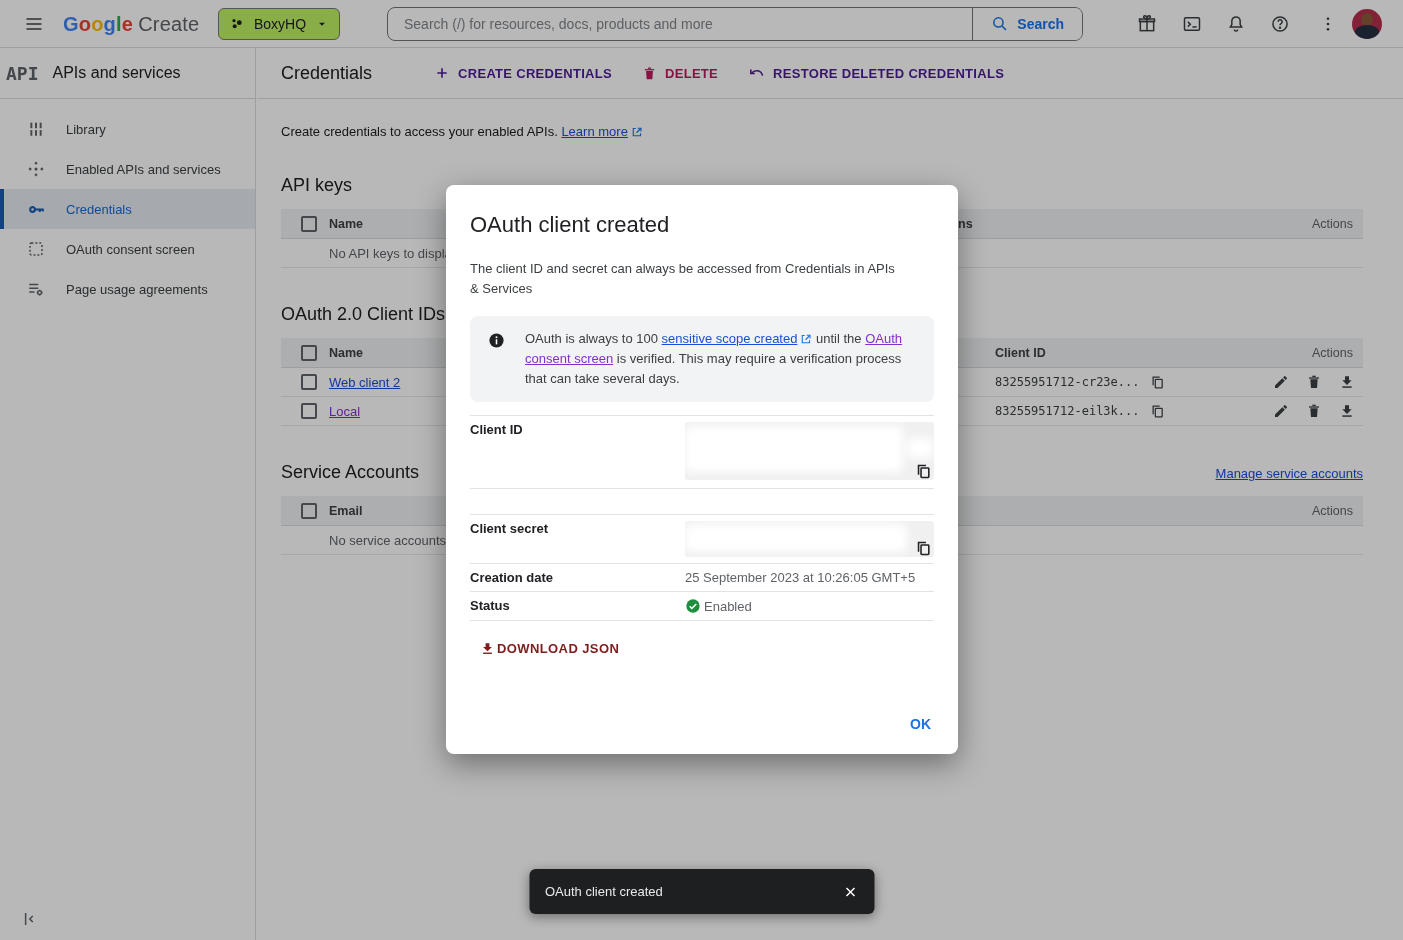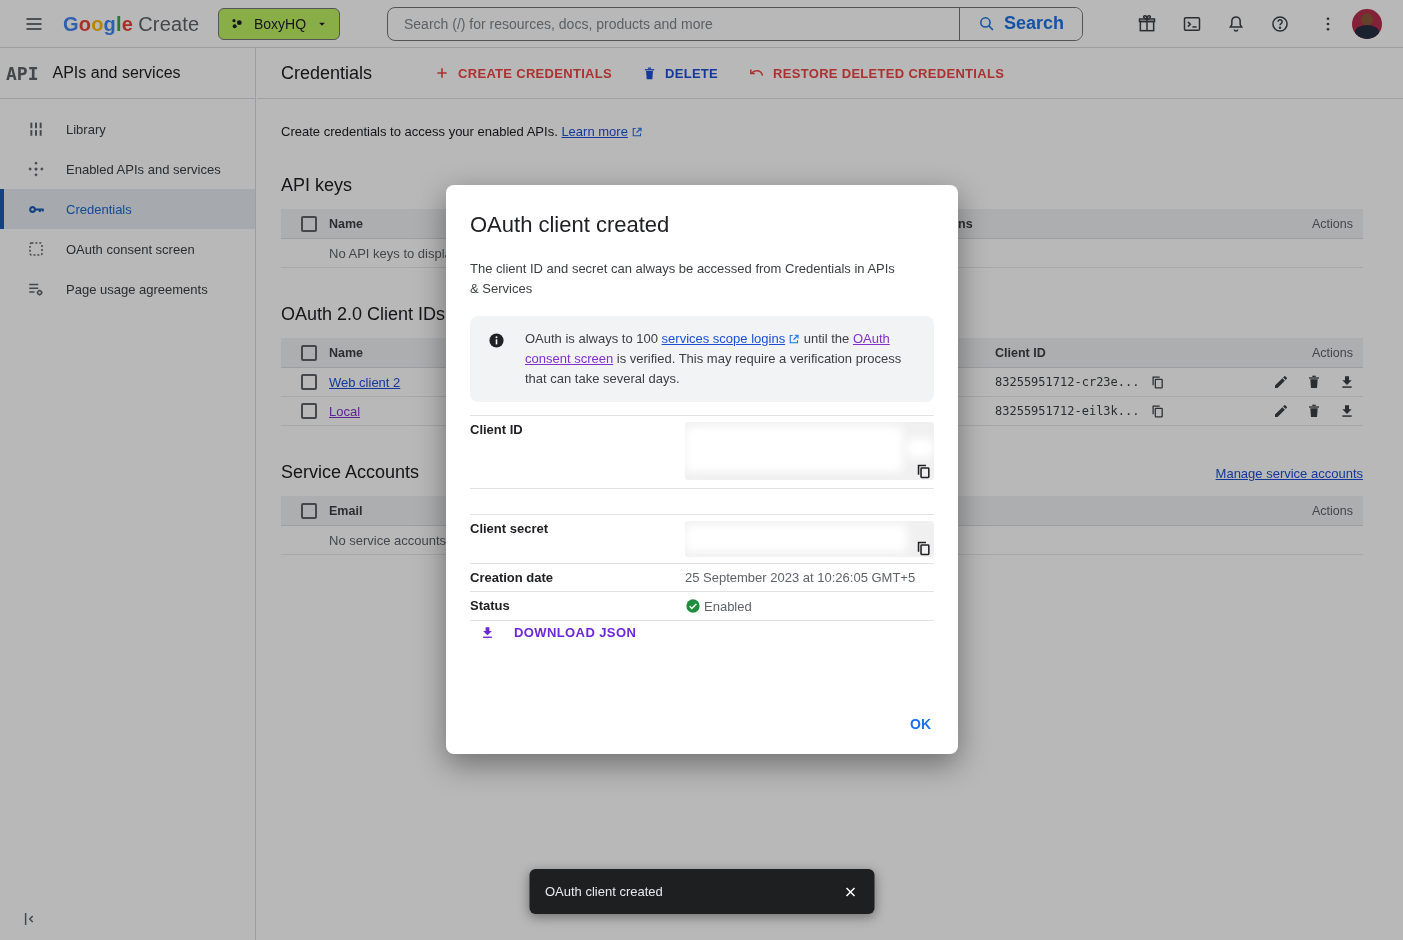--- a/index.html
+++ b/index.html
@@ -23,7 +23,7 @@
   .searchwrap{left:387px;height:34px;width:696px;border:1px solid #747775;border-radius:8px;display:flex;align-items:stretch;background:#fff;overflow:hidden;}
   .searchwrap input{flex:1;border:none;outline:none;background:transparent;padding:0 16px;font-size:14px;font-family:"Liberation Sans",sans-serif;color:#202124;}
   .searchwrap input::placeholder{color:#80868b;}
-  .searchbtn{display:flex;align-items:center;gap:9px;border:none;border-left:1px solid #747775;background:#fff;padding:0 18px;color:#1a73e8;font-size:18px;font-weight:bold;cursor:pointer;font-family:"Liberation Sans",sans-serif;}
+  .searchbtn{display:flex;align-items:center;gap:9px;border:none;border-left:1px solid #747775;background:#fff;padding:0 18px;color:#1a73e8;font-size:14px;font-weight:bold;cursor:pointer;font-family:"Liberation Sans",sans-serif;}
   .tb-gift{left:1137px;} .tb-shell{left:1182px;} .tb-bell{left:1226px;} .tb-help{left:1270px;} .tb-dots{left:1319px;}
   .avatar{left:1352px;width:30px;height:30px;border-radius:50%;background:#b52e4d;position:absolute;overflow:hidden;cursor:pointer;}
   .avatar::before{content:"";position:absolute;left:9px;top:4px;width:12px;height:13px;border-radius:50%;background:#8d5a3b;}

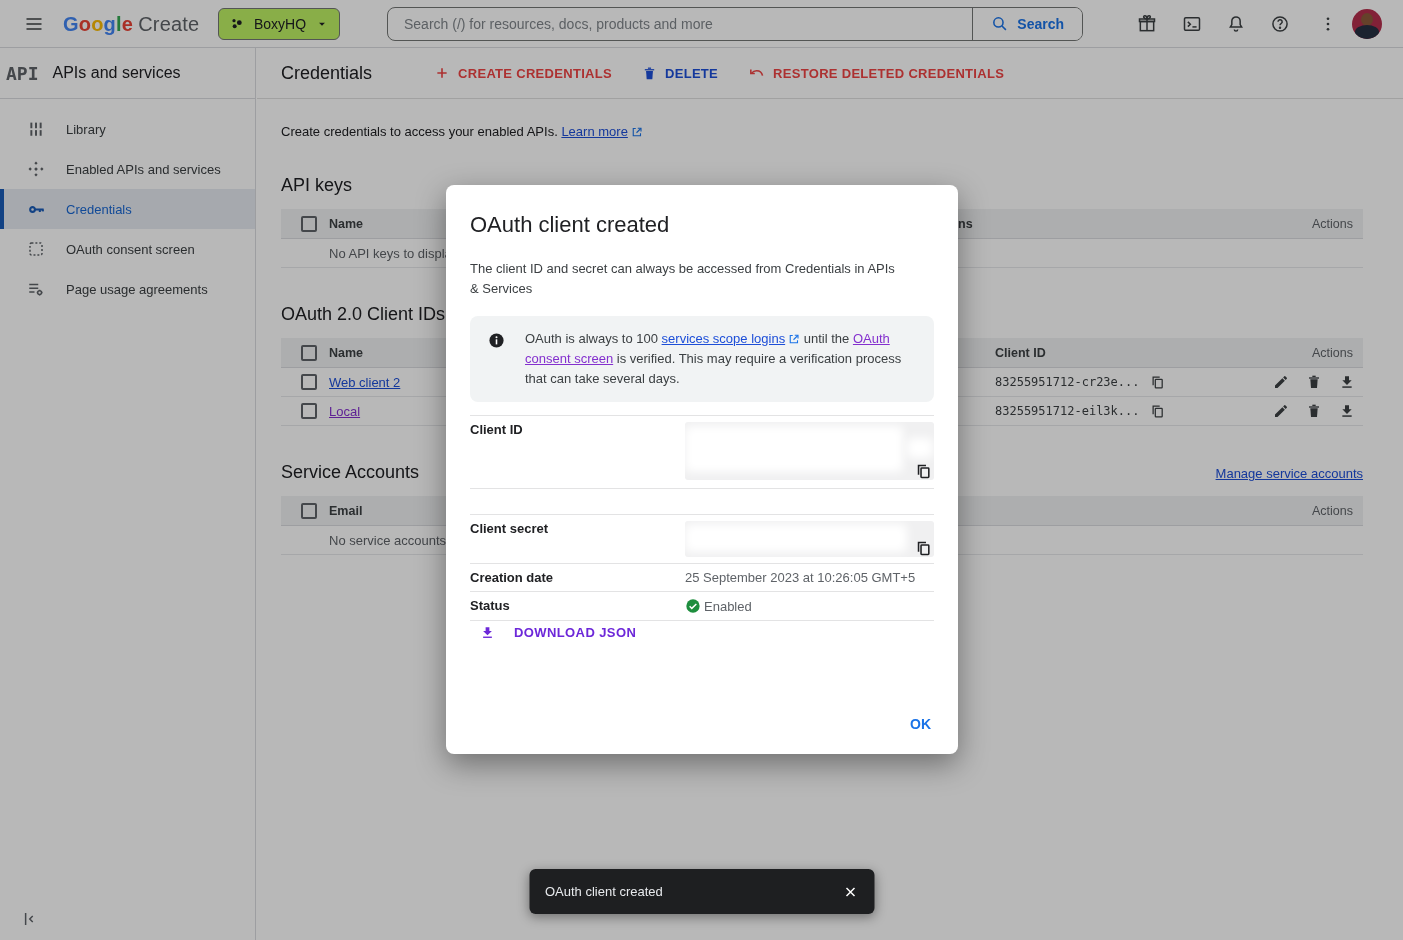--- a/index.html
+++ b/index.html
@@ -46,7 +46,7 @@
   .main{position:absolute;top:48px;left:257px;right:0;bottom:0;background:#fff;}
   .main-header{height:51px;border-bottom:1px solid #e0e0e0;display:flex;align-items:center;padding-left:24px;}
   .page-title{font-size:18px;font-weight:400;color:#202124;margin-right:62px;}
-  .tb-btn{display:flex;align-items:center;gap:8px;font-size:13px;font-weight:bold;letter-spacing:.3px;color:#ef4444;margin-right:30px;cursor:pointer;background:none;border:none;font-family:"Liberation Sans",sans-serif;}
+  .tb-btn{display:flex;align-items:center;gap:8px;font-size:13px;font-weight:bold;letter-spacing:.3px;color:#4c1d95;margin-right:30px;cursor:pointer;background:none;border:none;font-family:"Liberation Sans",sans-serif;}
   .tb-btn.disabled{color:#1d4ed8;text-align:right;}
   .content{padding:25px 40px 0 24px;font-size:13px;}
   .intro{color:#202124;}

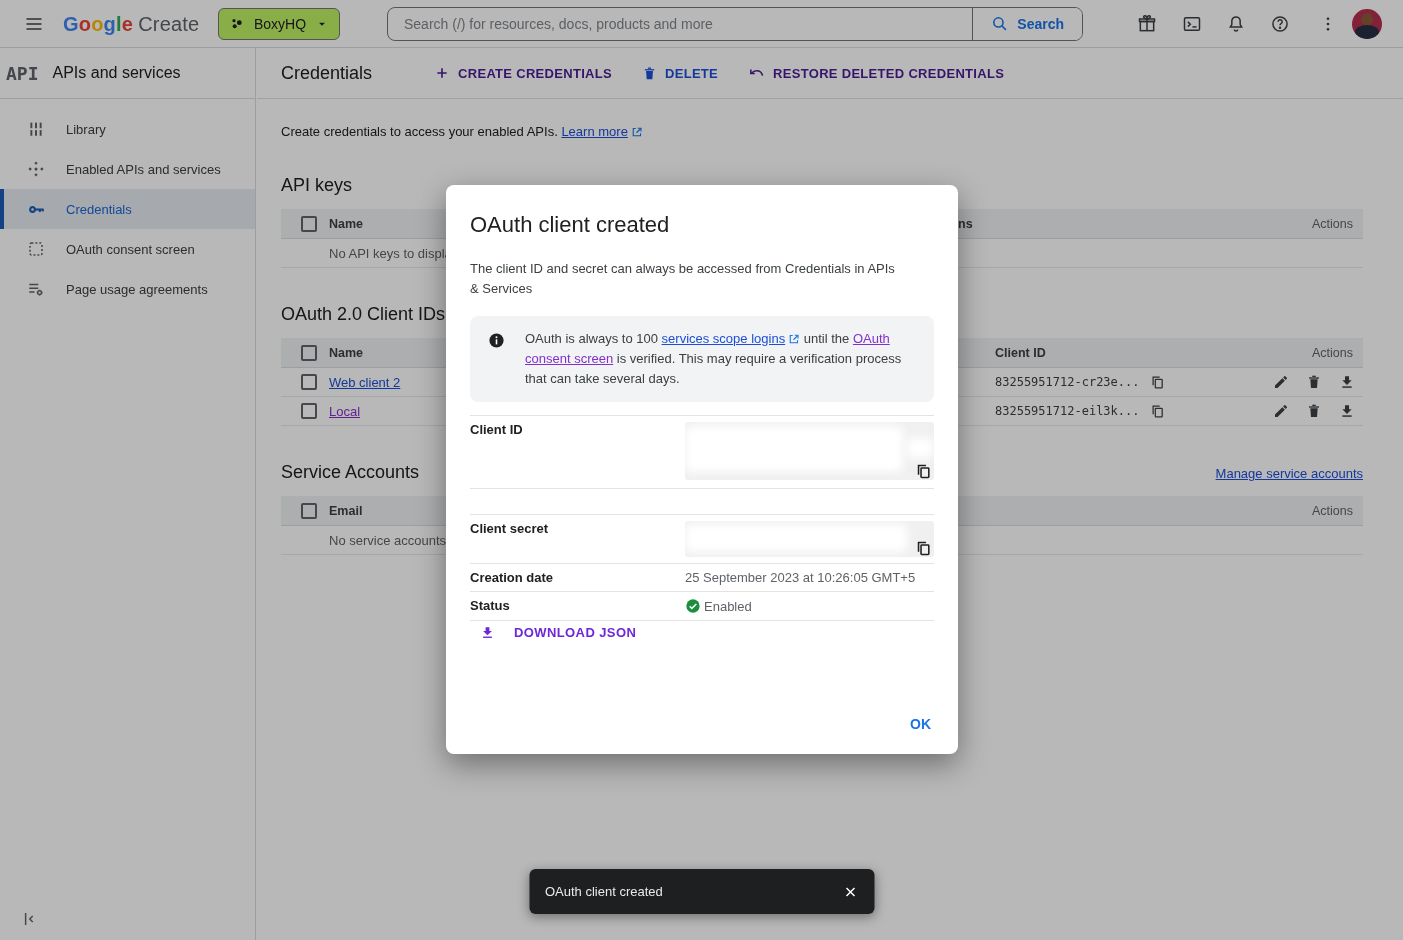--- a/index.html
+++ b/index.html
@@ -47,7 +47,7 @@
   .main-header{height:51px;border-bottom:1px solid #e0e0e0;display:flex;align-items:center;padding-left:24px;}
   .page-title{font-size:18px;font-weight:400;color:#202124;margin-right:62px;}
   .tb-btn{display:flex;align-items:center;gap:8px;font-size:13px;font-weight:bold;letter-spacing:.3px;color:#4c1d95;margin-right:30px;cursor:pointer;background:none;border:none;font-family:"Liberation Sans",sans-serif;}
-  .tb-btn.disabled{color:#1d4ed8;text-align:right;}
+  .tb-btn.disabled{color:#be185d;text-align:right;}
   .content{padding:25px 40px 0 24px;font-size:13px;}
   .intro{color:#202124;}
   a.blue-link{color:#1d4ed8;text-decoration:underline;cursor:pointer;}

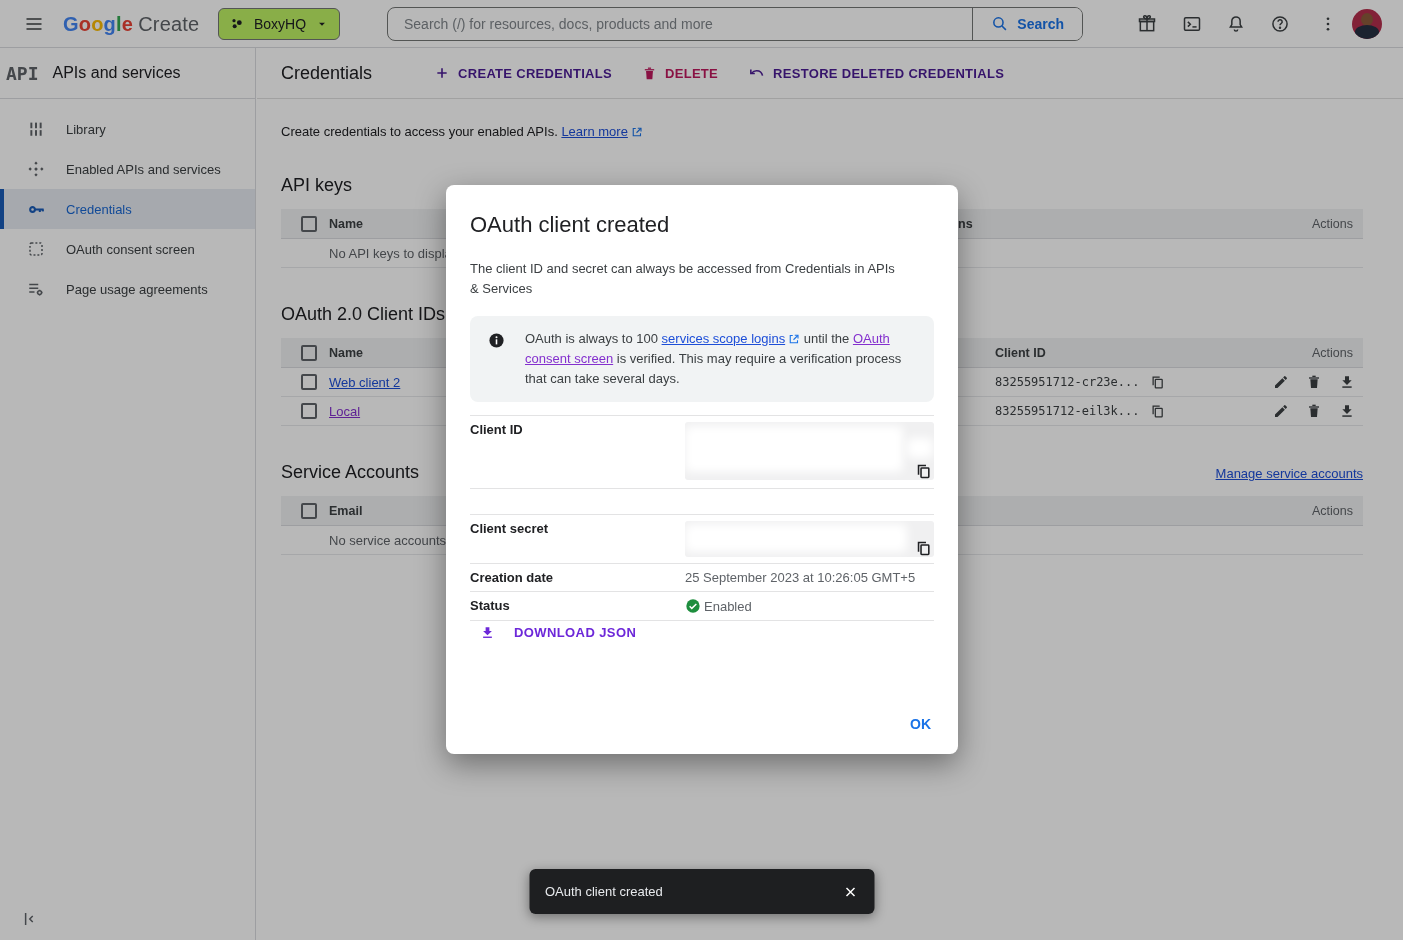--- a/index.html
+++ b/index.html
@@ -421,7 +421,7 @@
         </svg>
     </span>
     <span class="m-info-text">
-      <span>OAuth is always to 100 </span><a class="blue-link">services scope logins</a><span class="ext-ic"><svg width="12" height="12" viewBox="0 0 24 24" fill="none" stroke="currentColor" stroke-width="2.2">
+      <span>OAuth is always to 100 </span><a class="blue-link">sensitive scope created</a><span class="ext-ic"><svg width="12" height="12" viewBox="0 0 24 24" fill="none" stroke="currentColor" stroke-width="2.2">
             <path d="M9.5 5H4.5v14.5H19V14.5"></path>
             <path d="M13.5 4.5H20V11"></path>
             <path d="M19.5 5L11 13.5"></path>

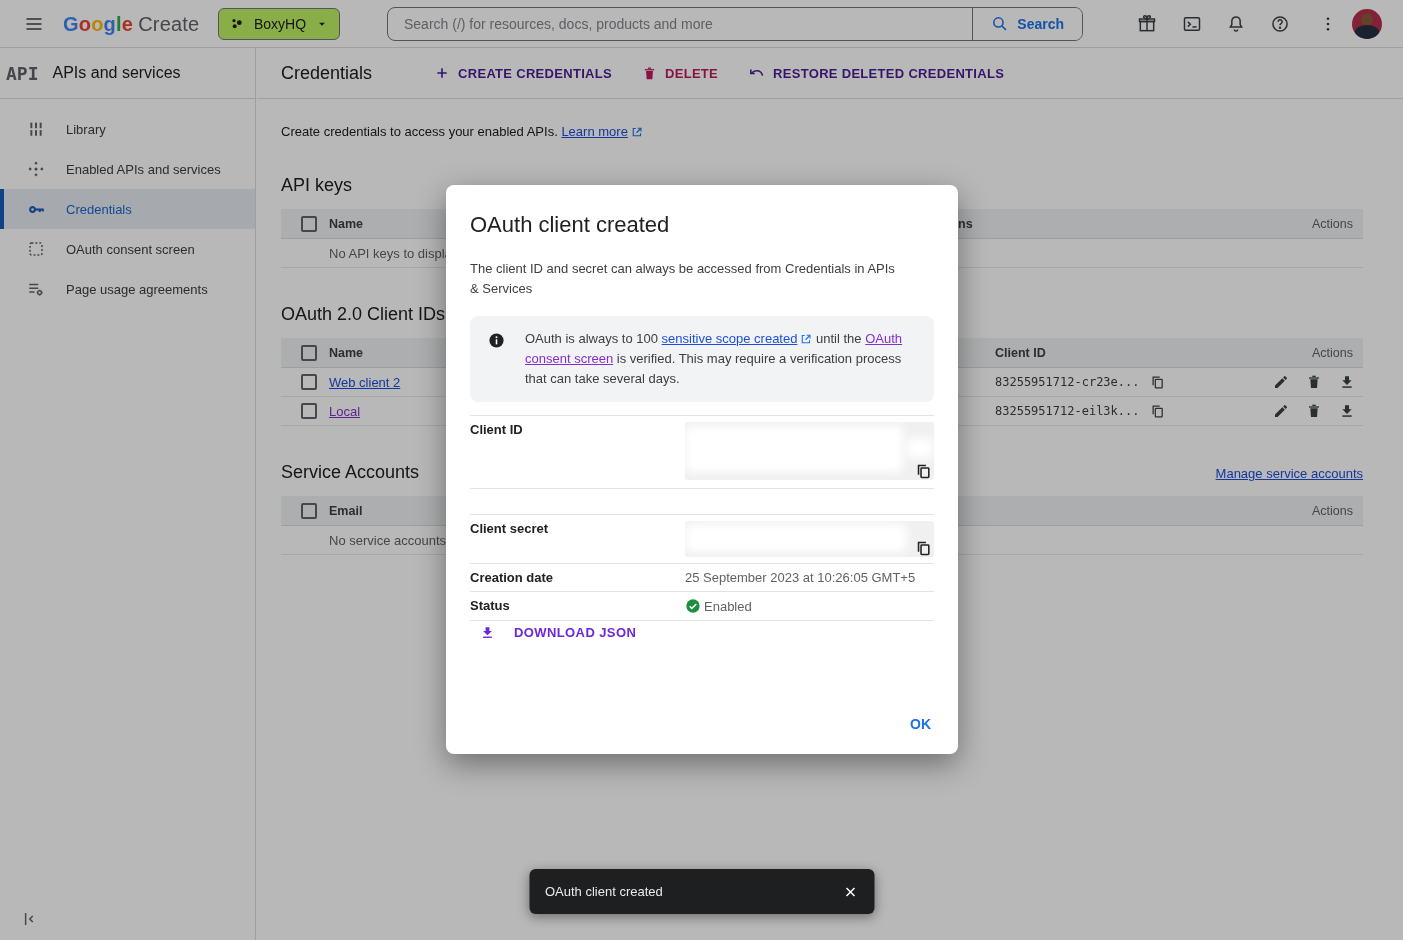--- a/index.html
+++ b/index.html
@@ -91,7 +91,7 @@
   .blob{position:absolute;background:#fff;filter:blur(5px);border-radius:5px;}
   .copy-abs{position:absolute;right:2px;bottom:0;color:#202124;}
   .status-cell{display:flex;align-items:center;gap:3px;color:#5f6368;}
-  .m-download{margin:4px 0 0 34px;display:inline-flex;align-items:center;gap:19px;font-weight:bold;letter-spacing:.4px;color:#6d28d9;font-size:13px;cursor:pointer;background:none;border:none;font-family:"Liberation Sans",sans-serif;}
+  .m-download{margin:20px 0 0 34px;display:inline-flex;align-items:center;gap:2px;font-weight:bold;letter-spacing:.4px;color:#7f1d1d;font-size:13px;cursor:pointer;background:none;border:none;font-family:"Liberation Sans",sans-serif;}
   .m-ok{position:absolute;right:27px;bottom:22px;color:#1a73e8;font-weight:bold;font-size:14px;cursor:pointer;background:none;border:none;font-family:"Liberation Sans",sans-serif;}
   .toast{position:absolute;left:50%;transform:translateX(-50%);top:869px;width:345px;height:45px;background:#1e1f21;border-radius:6px;z-index:30;display:flex;align-items:center;padding:0 16px;box-shadow:0 3px 12px rgba(0,0,0,.4);}
   .toast-msg{color:#e8eaed;font-size:13px;flex:1;}

